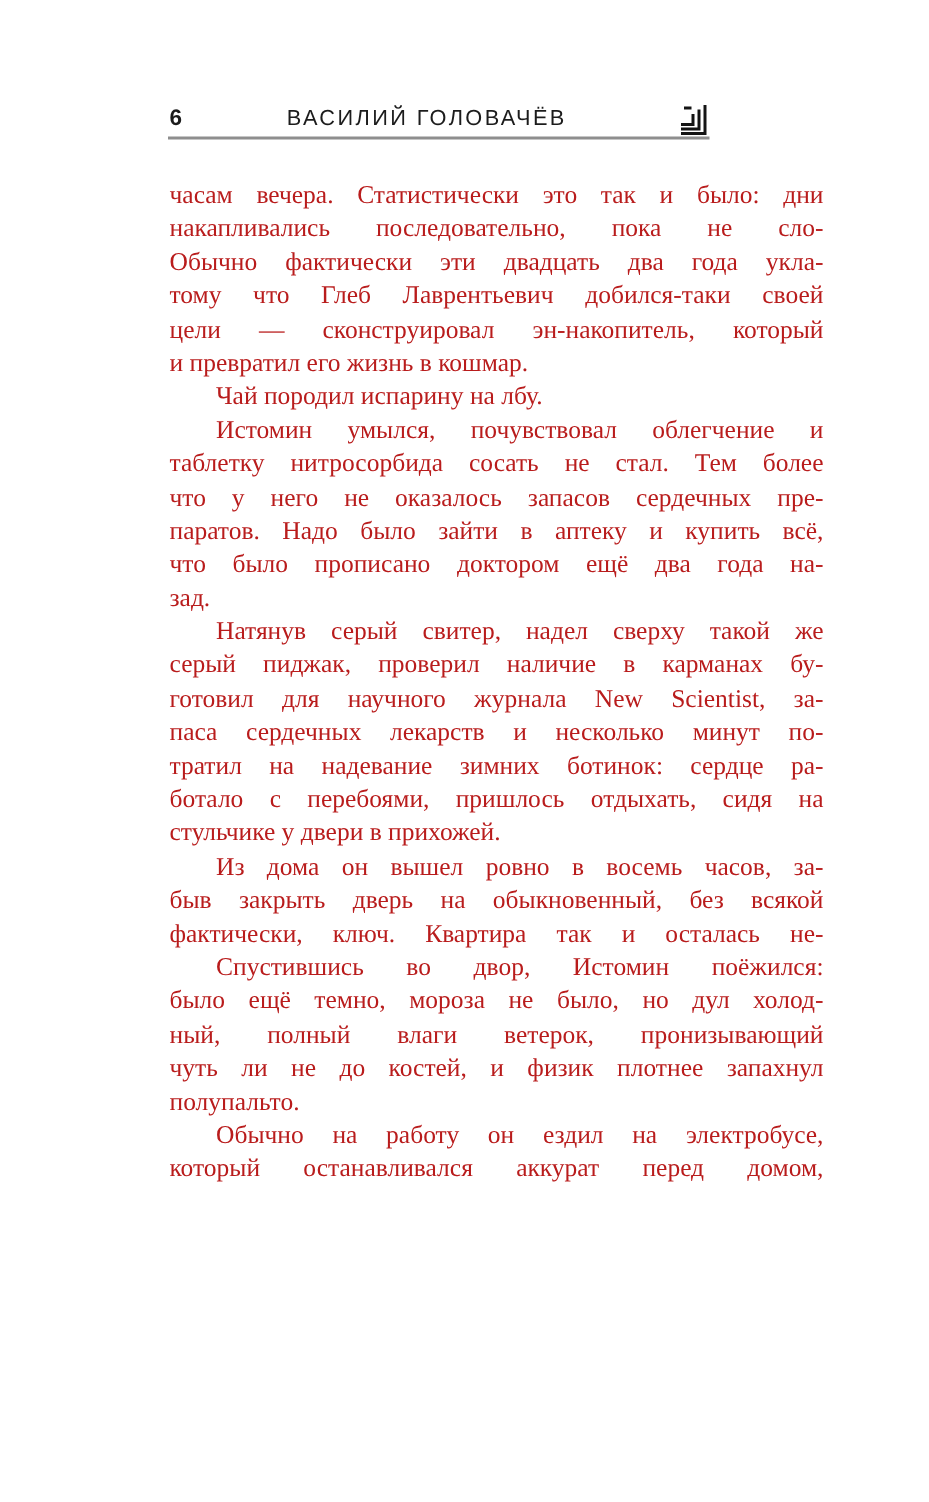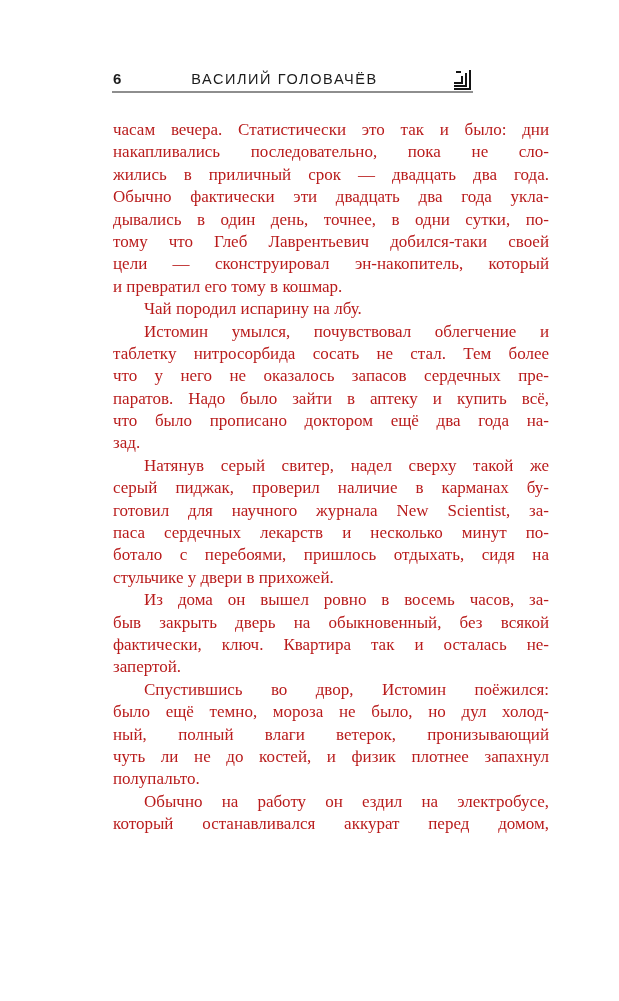--- a/index.html
+++ b/index.html
@@ -102,7 +102,6 @@
       <div class="paragraph">
         <div class="text-line">часам вечера. Статистически это так и было: дни</div>
         <div class="text-line">накапливались последовательно, пока не сло-</div>
-        <div class="text-line">жились в приличный срок — двадцать два года.</div>
         <div class="text-line">Обычно фактически эти двадцать два года укла-</div>
         <div class="text-line">дывались в один день, точнее, в одни сутки, по-</div>
         <div class="text-line">тому что Глеб Лаврентьевич добился-таки своей</div>

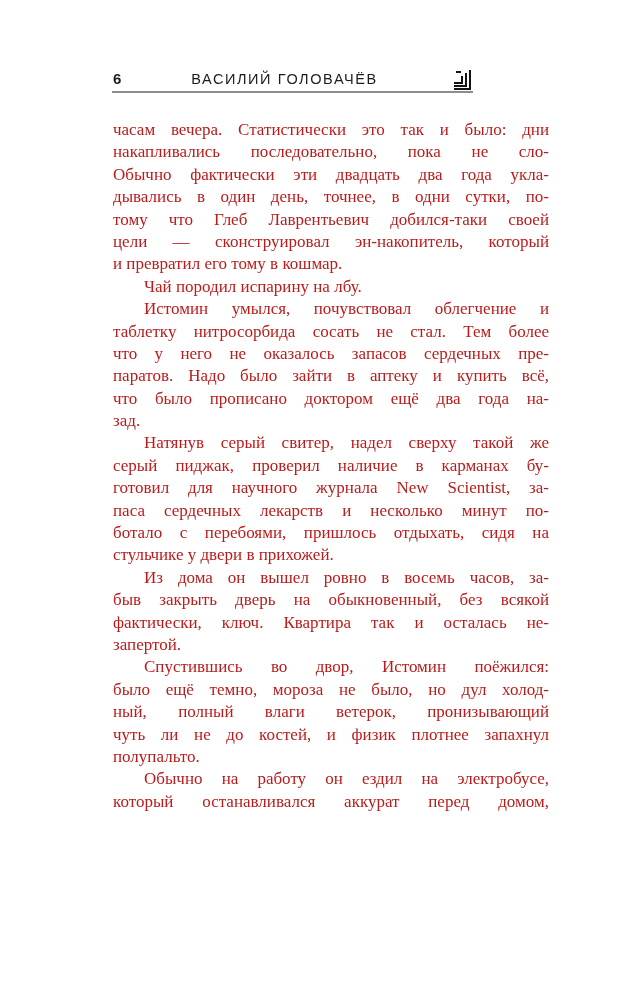--- a/index.html
+++ b/index.html
@@ -103,7 +103,6 @@
         <div class="text-line">часам вечера. Статистически это так и было: дни</div>
         <div class="text-line">накапливались последовательно, пока не сло-</div>
         <div class="text-line">Обычно фактически эти двадцать два года укла-</div>
-        <div class="text-line">дывались в один день, точнее, в одни сутки, по-</div>
         <div class="text-line">тому что Глеб Лаврентьевич добился-таки своей</div>
         <div class="text-line">цели — сконструировал эн-накопитель, который</div>
         <div class="text-line last-left">и превратил его тому в кошмар.</div>

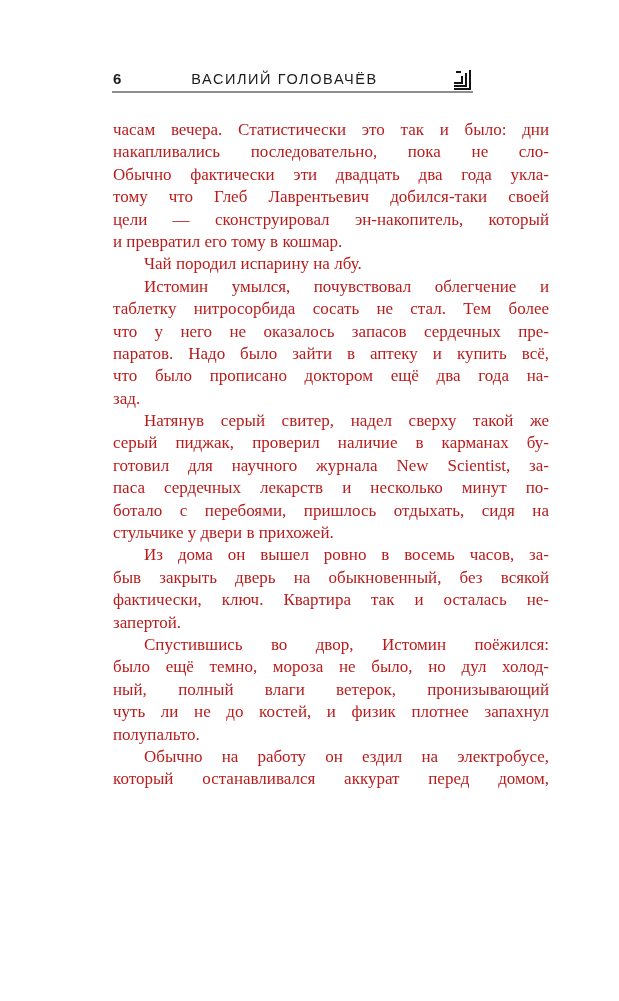--- a/index.html
+++ b/index.html
@@ -105,7 +105,7 @@
         <div class="text-line">Обычно фактически эти двадцать два года укла-</div>
         <div class="text-line">тому что Глеб Лаврентьевич добился-таки своей</div>
         <div class="text-line">цели — сконструировал эн-накопитель, который</div>
-        <div class="text-line last-left">и превратил его тому в кошмар.</div>
+        <div class="text-line last-left">и превратил его жизнь в кошмар.</div>
       </div>
       <div class="paragraph">
         <div class="text-line last-left indented">Чай породил испарину на лбу.</div>

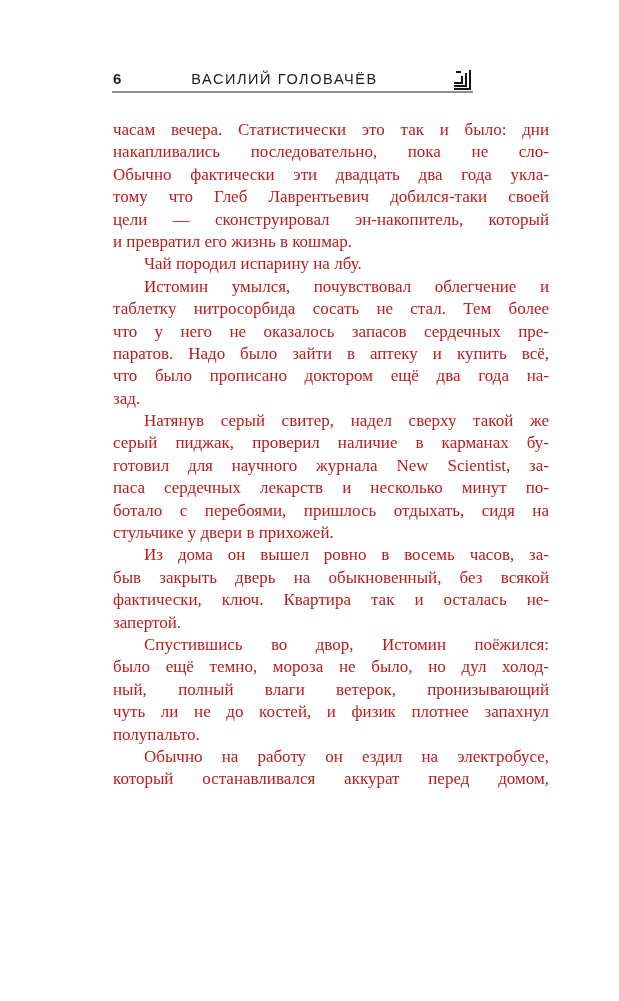--- a/index.html
+++ b/index.html
@@ -123,6 +123,7 @@
         <div class="text-line">серый пиджак, проверил наличие в карманах бу-</div>
         <div class="text-line">готовил для научного журнала New Scientist, за-</div>
         <div class="text-line">паса сердечных лекарств и несколько минут по-</div>
+        <div class="text-line">тратил на надевание зимних ботинок: сердце ра-</div>
         <div class="text-line">ботало с перебоями, пришлось отдыхать, сидя на</div>
         <div class="text-line last-left">стульчике у двери в прихожей.</div>
       </div>

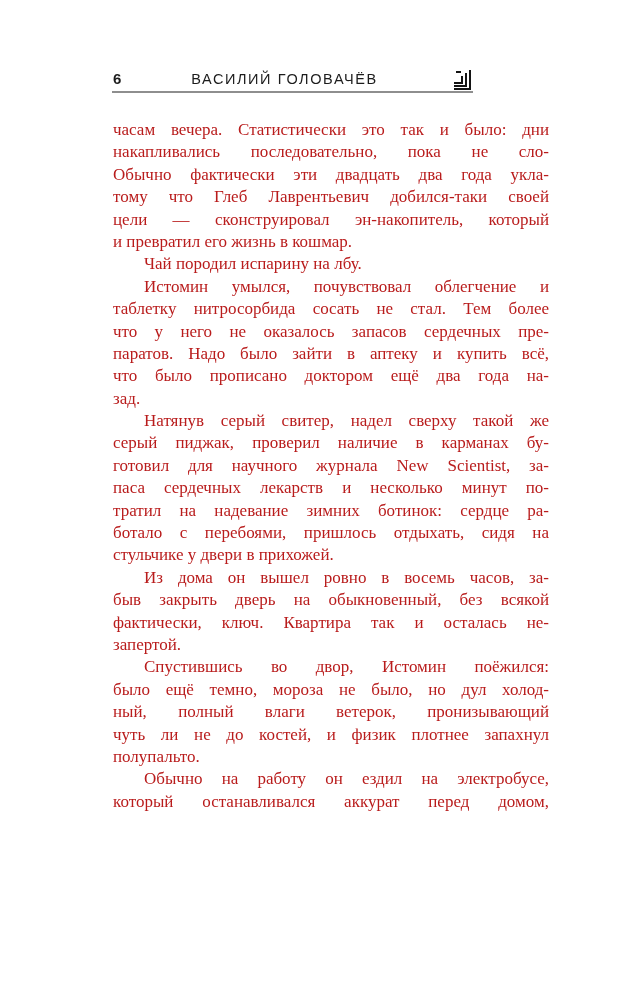--- a/index.html
+++ b/index.html
@@ -131,7 +131,6 @@
         <div class="text-line indented">Из дома он вышел ровно в восемь часов, за-</div>
         <div class="text-line">быв закрыть дверь на обыкновенный, без всякой</div>
         <div class="text-line">фактически, ключ. Квартира так и осталась не-</div>
-        <div class="text-line last-left">запертой.</div>
       </div>
       <div class="paragraph">
         <div class="text-line indented">Спустившись во двор, Истомин поёжился:</div>

